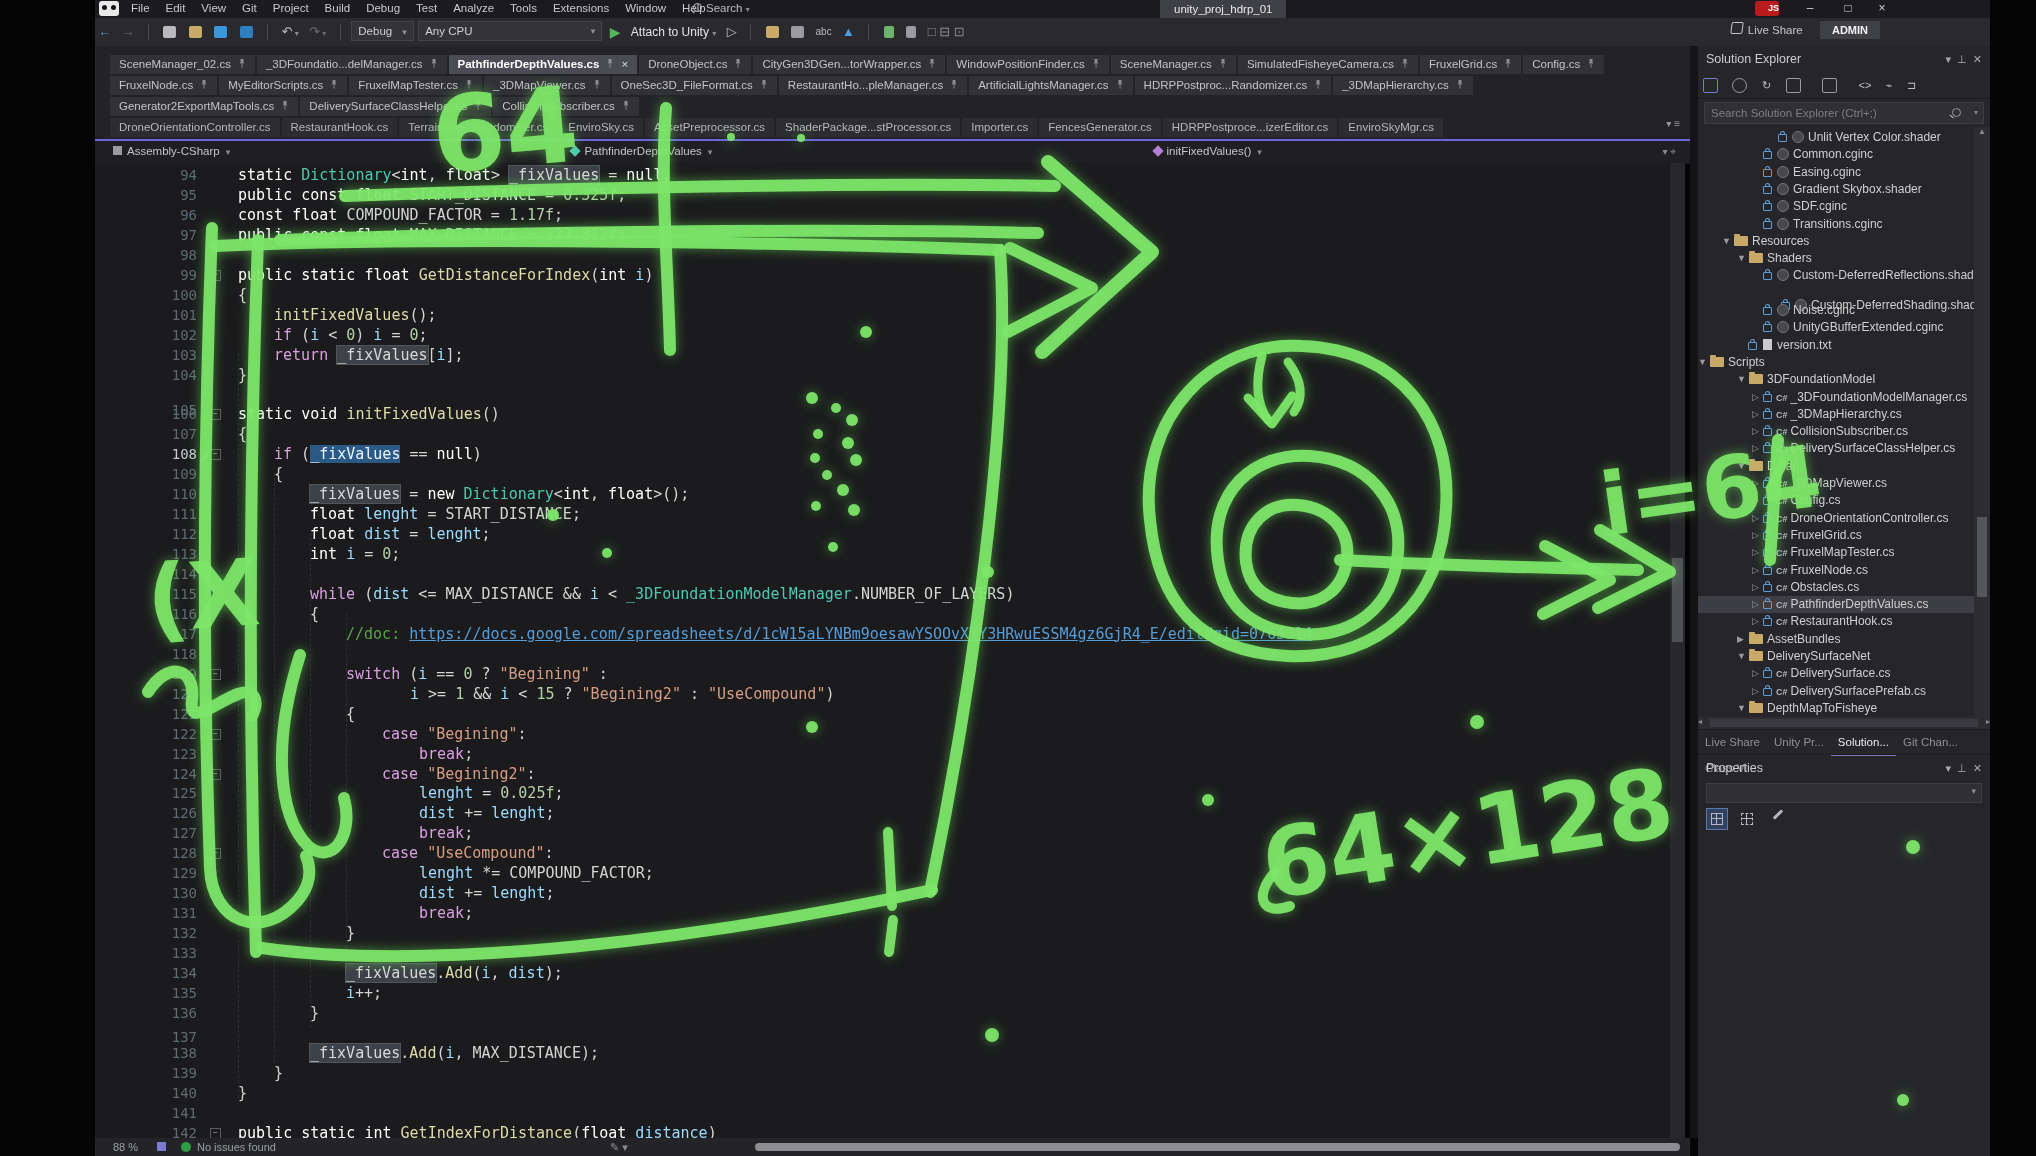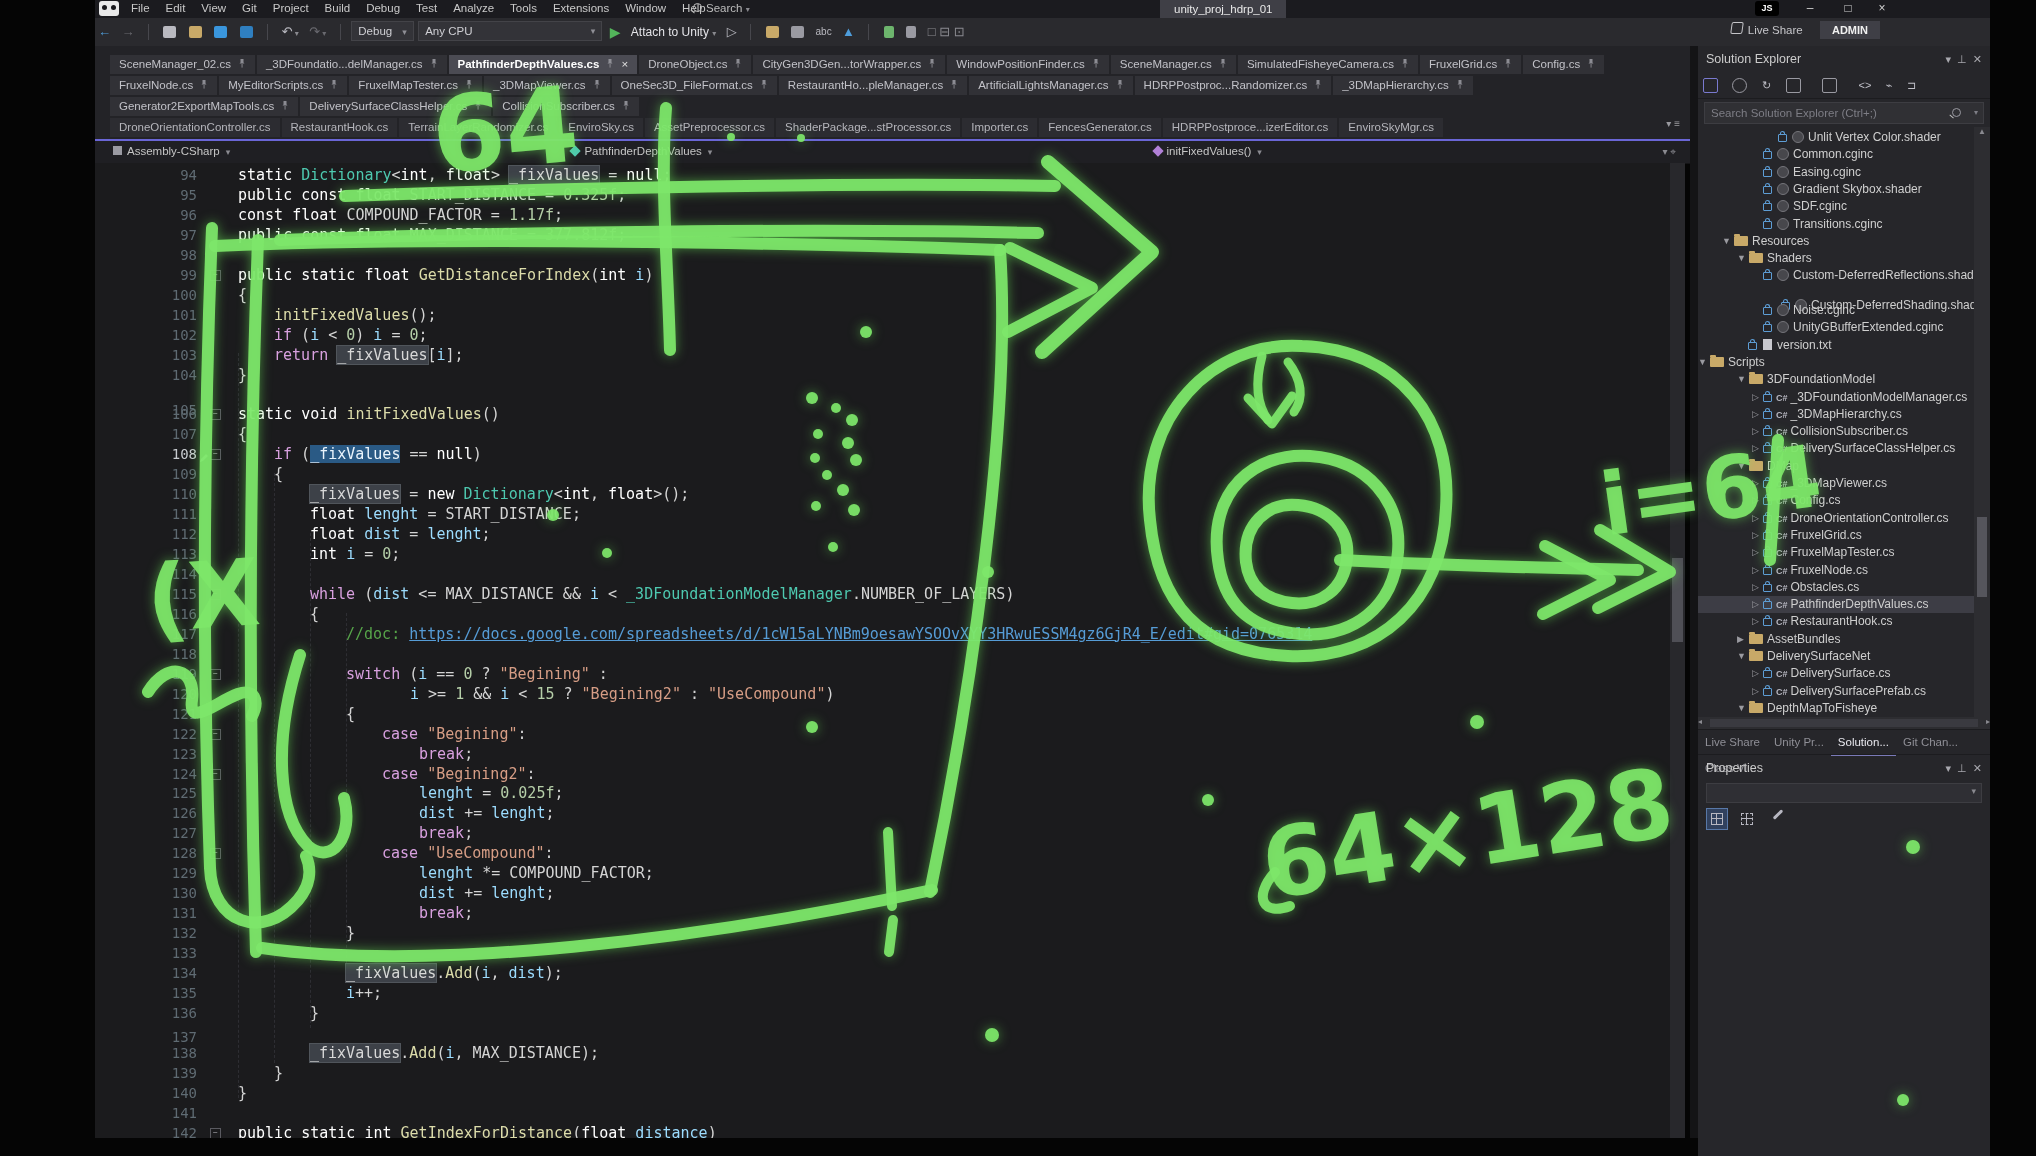--- a/index.html
+++ b/index.html
@@ -18,8 +18,8 @@
   .lens{display:inline-block;width:7px;height:7px;border:1.4px solid #bdbdbd;border-radius:50%;position:relative;margin-right:4px;}
   .lens:after{content:"";position:absolute;left:-4px;top:7px;width:5px;height:1.4px;background:#bdbdbd;transform:rotate(40deg);}
   #win-title{position:absolute;left:1065px;top:0;height:17px;padding:1px 14px;background:#3f3f46;color:#e8e8e8;font-size:11.5px;line-height:16px;}
-  #js-badge{position:absolute;left:1660px;top:1px;width:24px;height:15px;background:#000000;border-radius:3px;color:#fff;
-    font-size:9px;font-weight:bold;text-align:center;line-height:15px;}
+  #js-badge{position:absolute;left:1660px;top:1px;width:24px;height:15px;background:#b91c1c;border-radius:3px;color:#fff;
+    font-size:9px;font-weight:bold;text-align:right;line-height:15px;}
   .winbtn{position:absolute;top:0;width:30px;height:17px;color:#cfcfcf;text-align:center;font-size:12px;line-height:16px;}
 
   

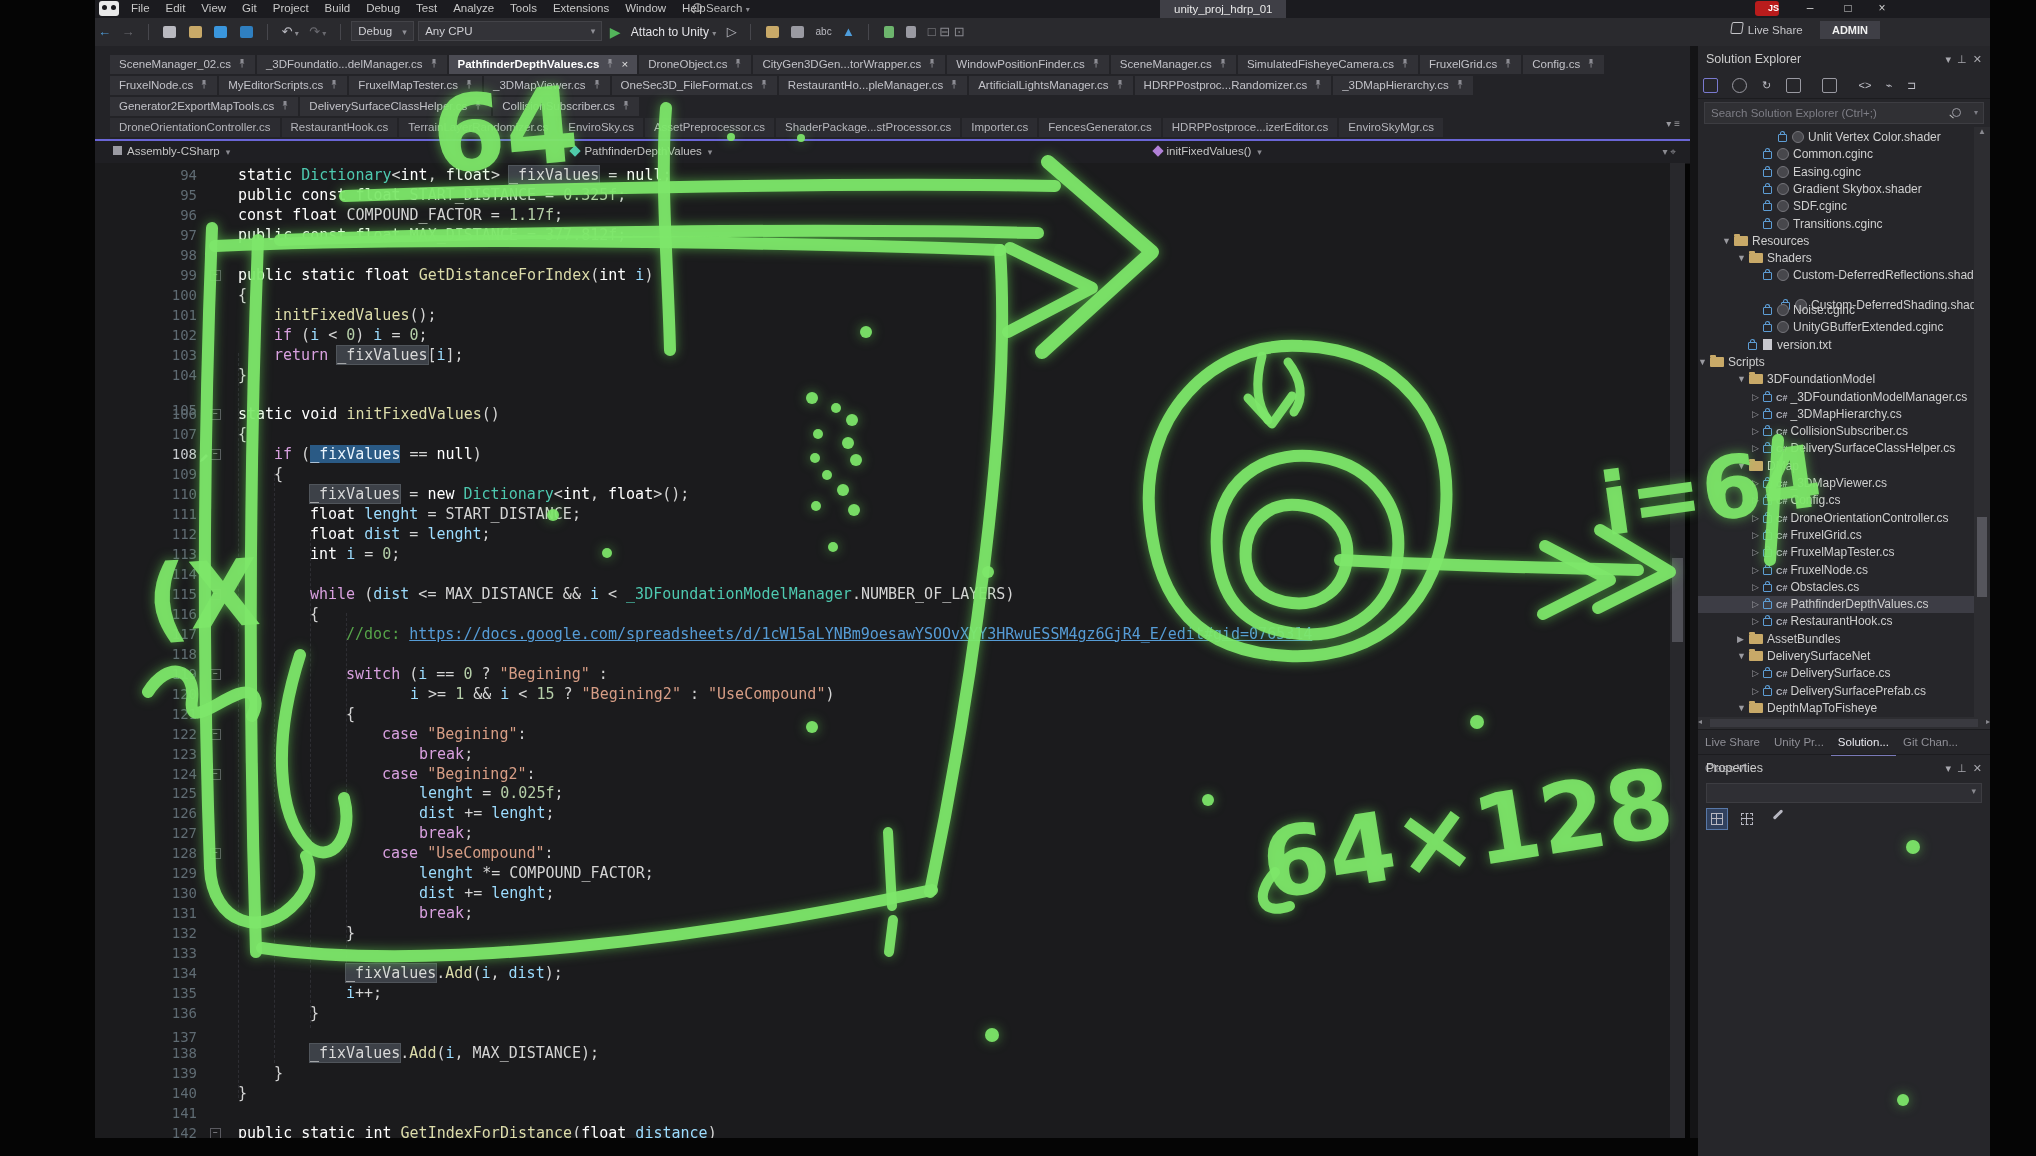--- a/index.html
+++ b/index.html
@@ -329,6 +329,14 @@
   <div id="vthumb" class="abs"></div>
   <div id="splitter" class="abs"></div>
 
+  <div id="statusbar" class="abs">
+    <span id="zoomctl">88 %</span>
+    <span class="stat-ic" style="left:62px"></span>
+    <span id="health-dot"></span>
+    <span id="health-txt">No issues found</span>
+    <span class="abs" style="left:515px;top:0;color:#8a8a90">✎ ▾</span>
+    <span id="hscroll"></span>
+  </div>
 
   <div id="panel" class="abs">
     <div class="pn-title">

